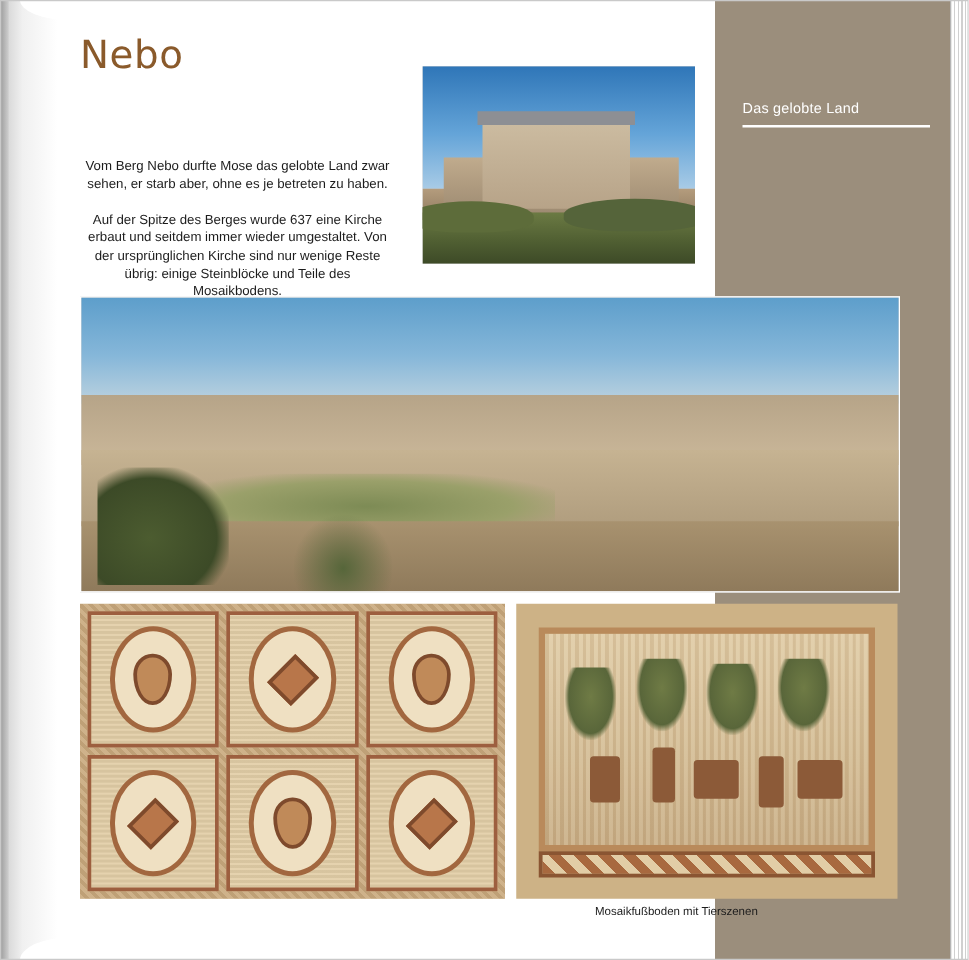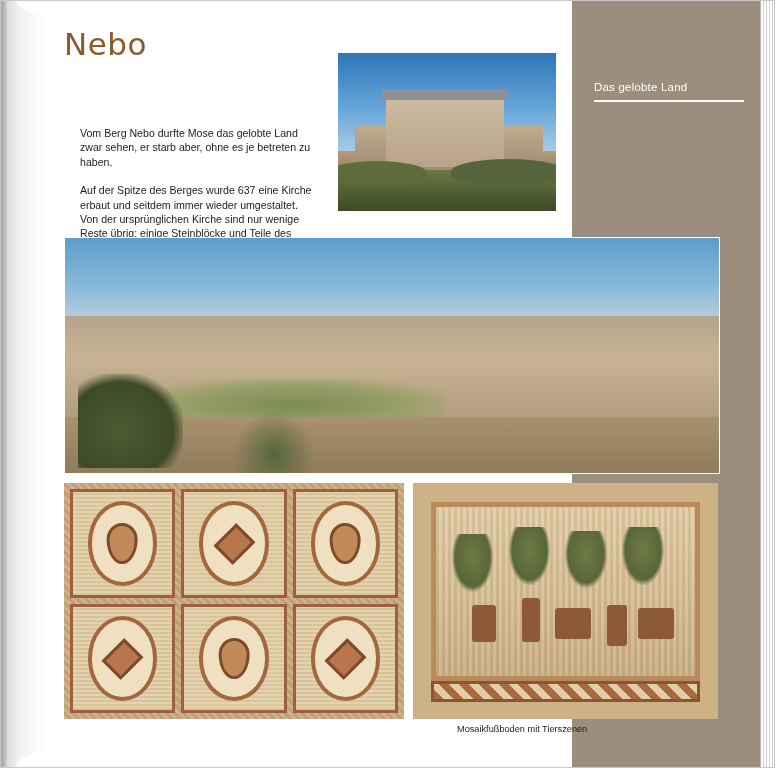--- a/index.html
+++ b/index.html
@@ -121,10 +121,11 @@
     width: 252px;
   }
   .body-col p {
-    margin: 0 0 14px 16px;
+    margin: 0 0 14px 0;
     font-size: 10.6px;
     line-height: 14.4px;
     color: #1c1c1c;
+    text-align: center;
   }
 
   

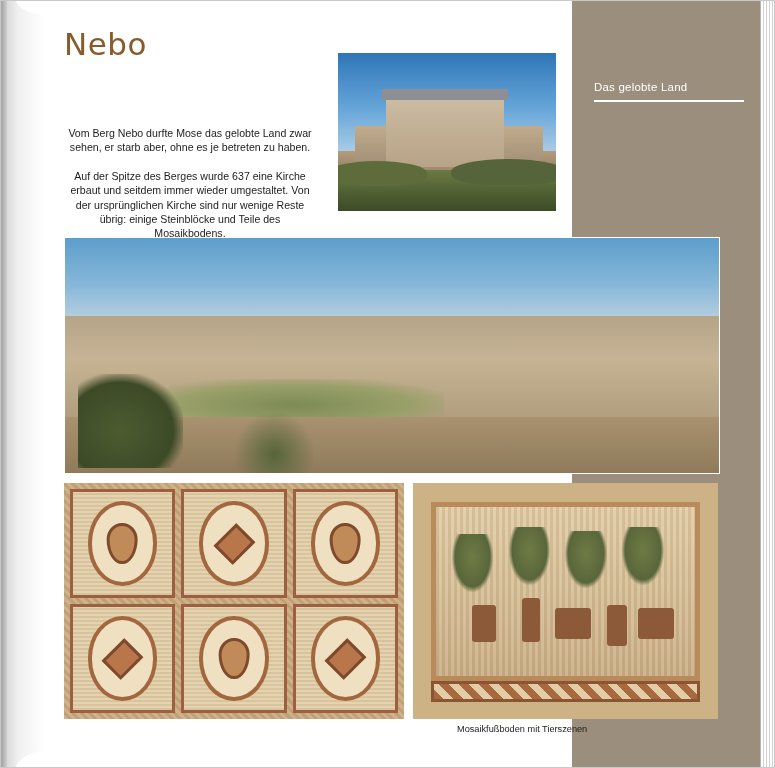--- a/index.html
+++ b/index.html
@@ -344,7 +344,7 @@
 
   .caption {
     position: absolute;
-    left: 413px;
+    left: 432px;
     top: 724px;
     font-size: 9.2px;
     color: #1c1c1c;

